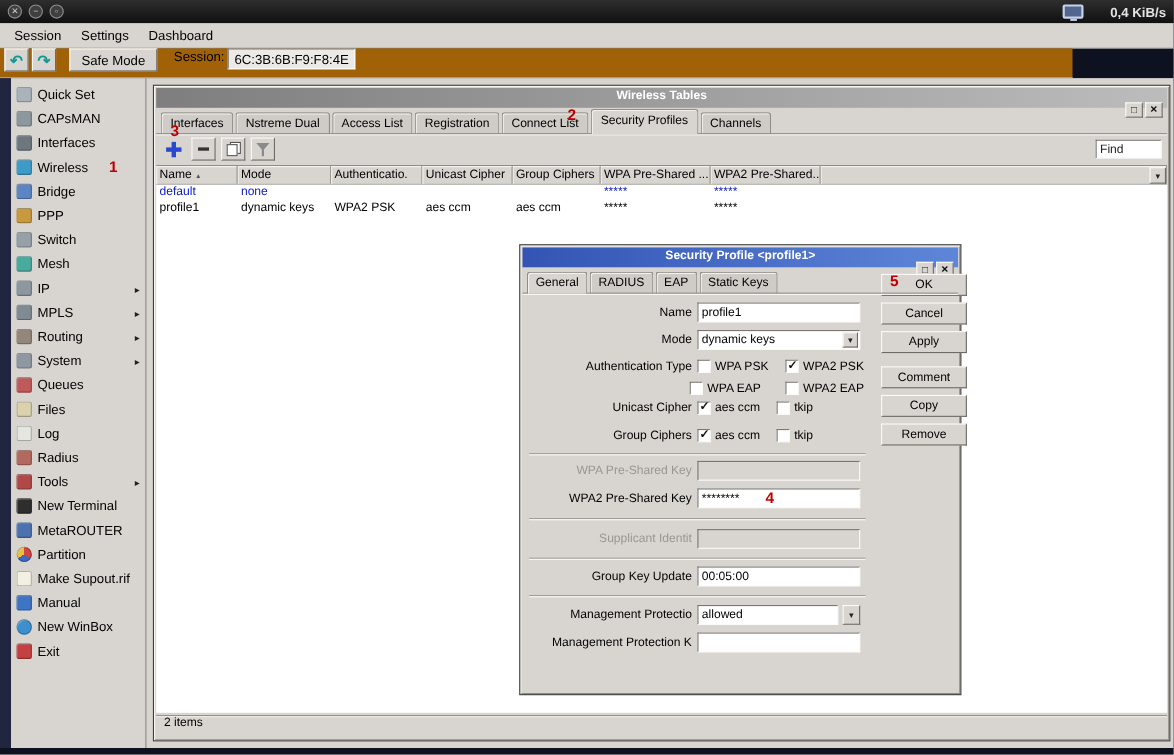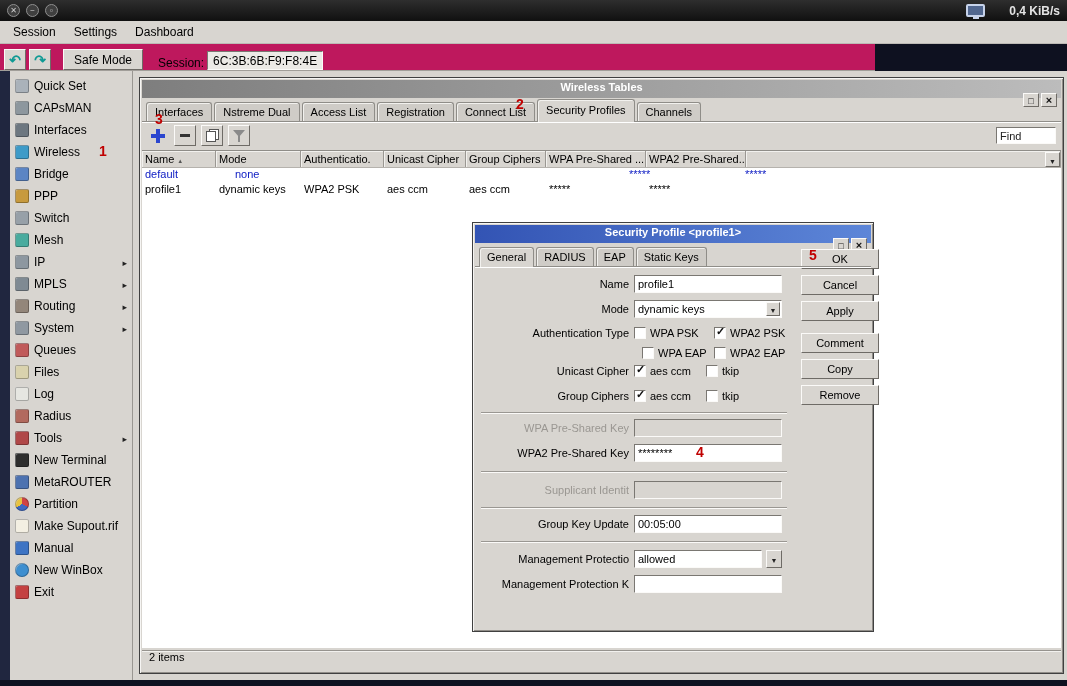--- a/index.html
+++ b/index.html
@@ -19,8 +19,8 @@
   #menubar{position:absolute;left:0;top:21px;width:1067px;height:23px;background:#d8d5d0;
     display:flex;align-items:center;padding:0 4px;border-bottom:1px solid #bdbab5;}
   .menu-item{padding:3px 9px;font-size:12px;}
-  #toolbar{position:absolute;left:0;top:44px;width:875px;height:27px;background:#be185d;
-    display:flex;align-items:flex-end;padding:0 4px;gap:3px;border-bottom:1px solid #a19e99;}
+  #toolbar{position:absolute;left:0;top:44px;width:975px;height:27px;background:#a16207;
+    display:flex;align-items:flex-start;padding:0 4px;gap:3px;border-bottom:1px solid #a19e99;}
   .raised{background:#d8d5d0;border:1px solid #6e6b66;border-top-color:#fbfaf8;border-left-color:#fbfaf8;}
   .tool-sq{width:22px;height:21px;display:flex;align-items:center;justify-content:center;}
   .undo-glyph::after{content:"↶";color:#0f9a94;font-size:14px;font-weight:bold;}

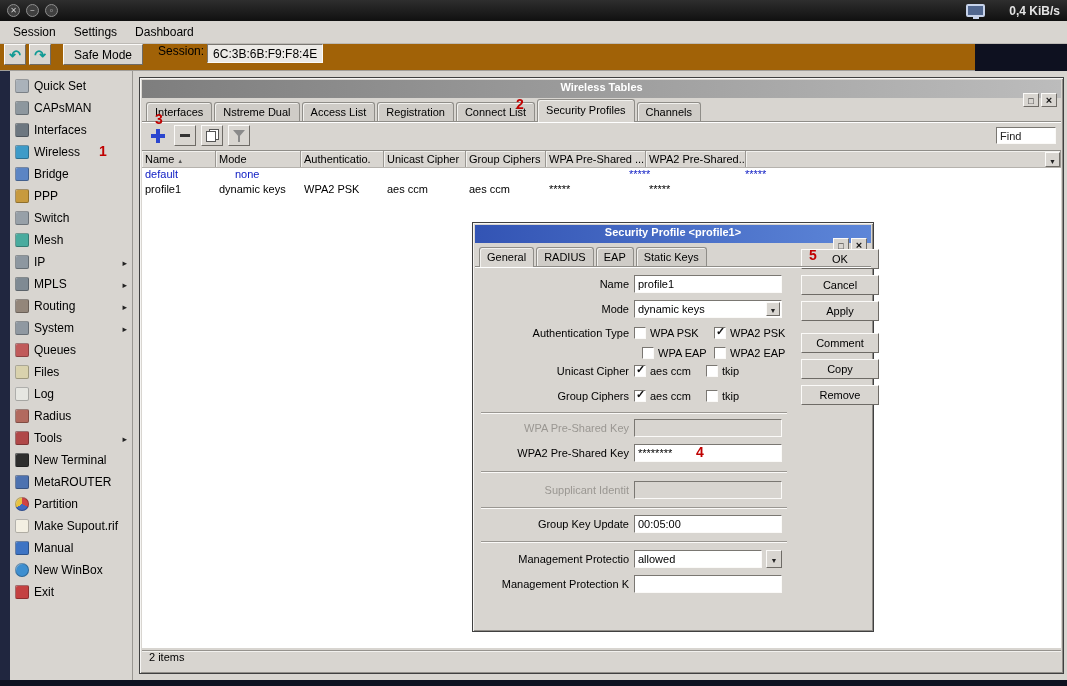--- a/index.html
+++ b/index.html
@@ -92,7 +92,7 @@
   .sort-icon::after{content:"▲";font-size:6px;color:#555;}
   .trow{height:15px;font-size:11px;}
   .td{padding:0 3px;overflow:hidden;white-space:nowrap;}
-  .trow.blue{color:#1220c4;gap:16px;}
+  .trow.blue{color:#1220c4;}
   #header-dd{position:absolute;right:1px;top:1px;width:15px;height:15px;display:flex;align-items:center;justify-content:center;}
   .dd-glyph::after{content:"▼";font-size:7px;color:#222;}
   #wt-status{position:absolute;left:2px;right:2px;bottom:2px;height:21px;border-top:1px solid #96938e;

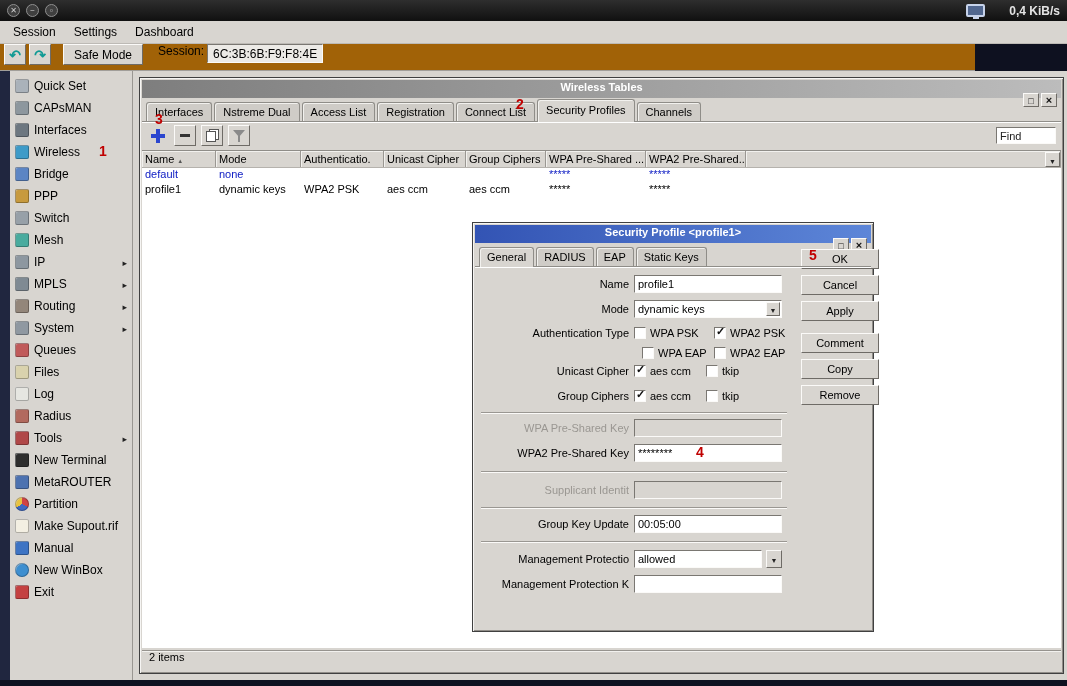--- a/index.html
+++ b/index.html
@@ -396,7 +396,7 @@
     </span>
   </div>
   <div class="frow" style="top:121px">
-    <span class="cbgroup" style="left:169px">
+    <span class="cbgroup" style="left:154px">
       <span class="cb"></span>
       <span class="cblabel">WPA EAP</span>
     </span>

